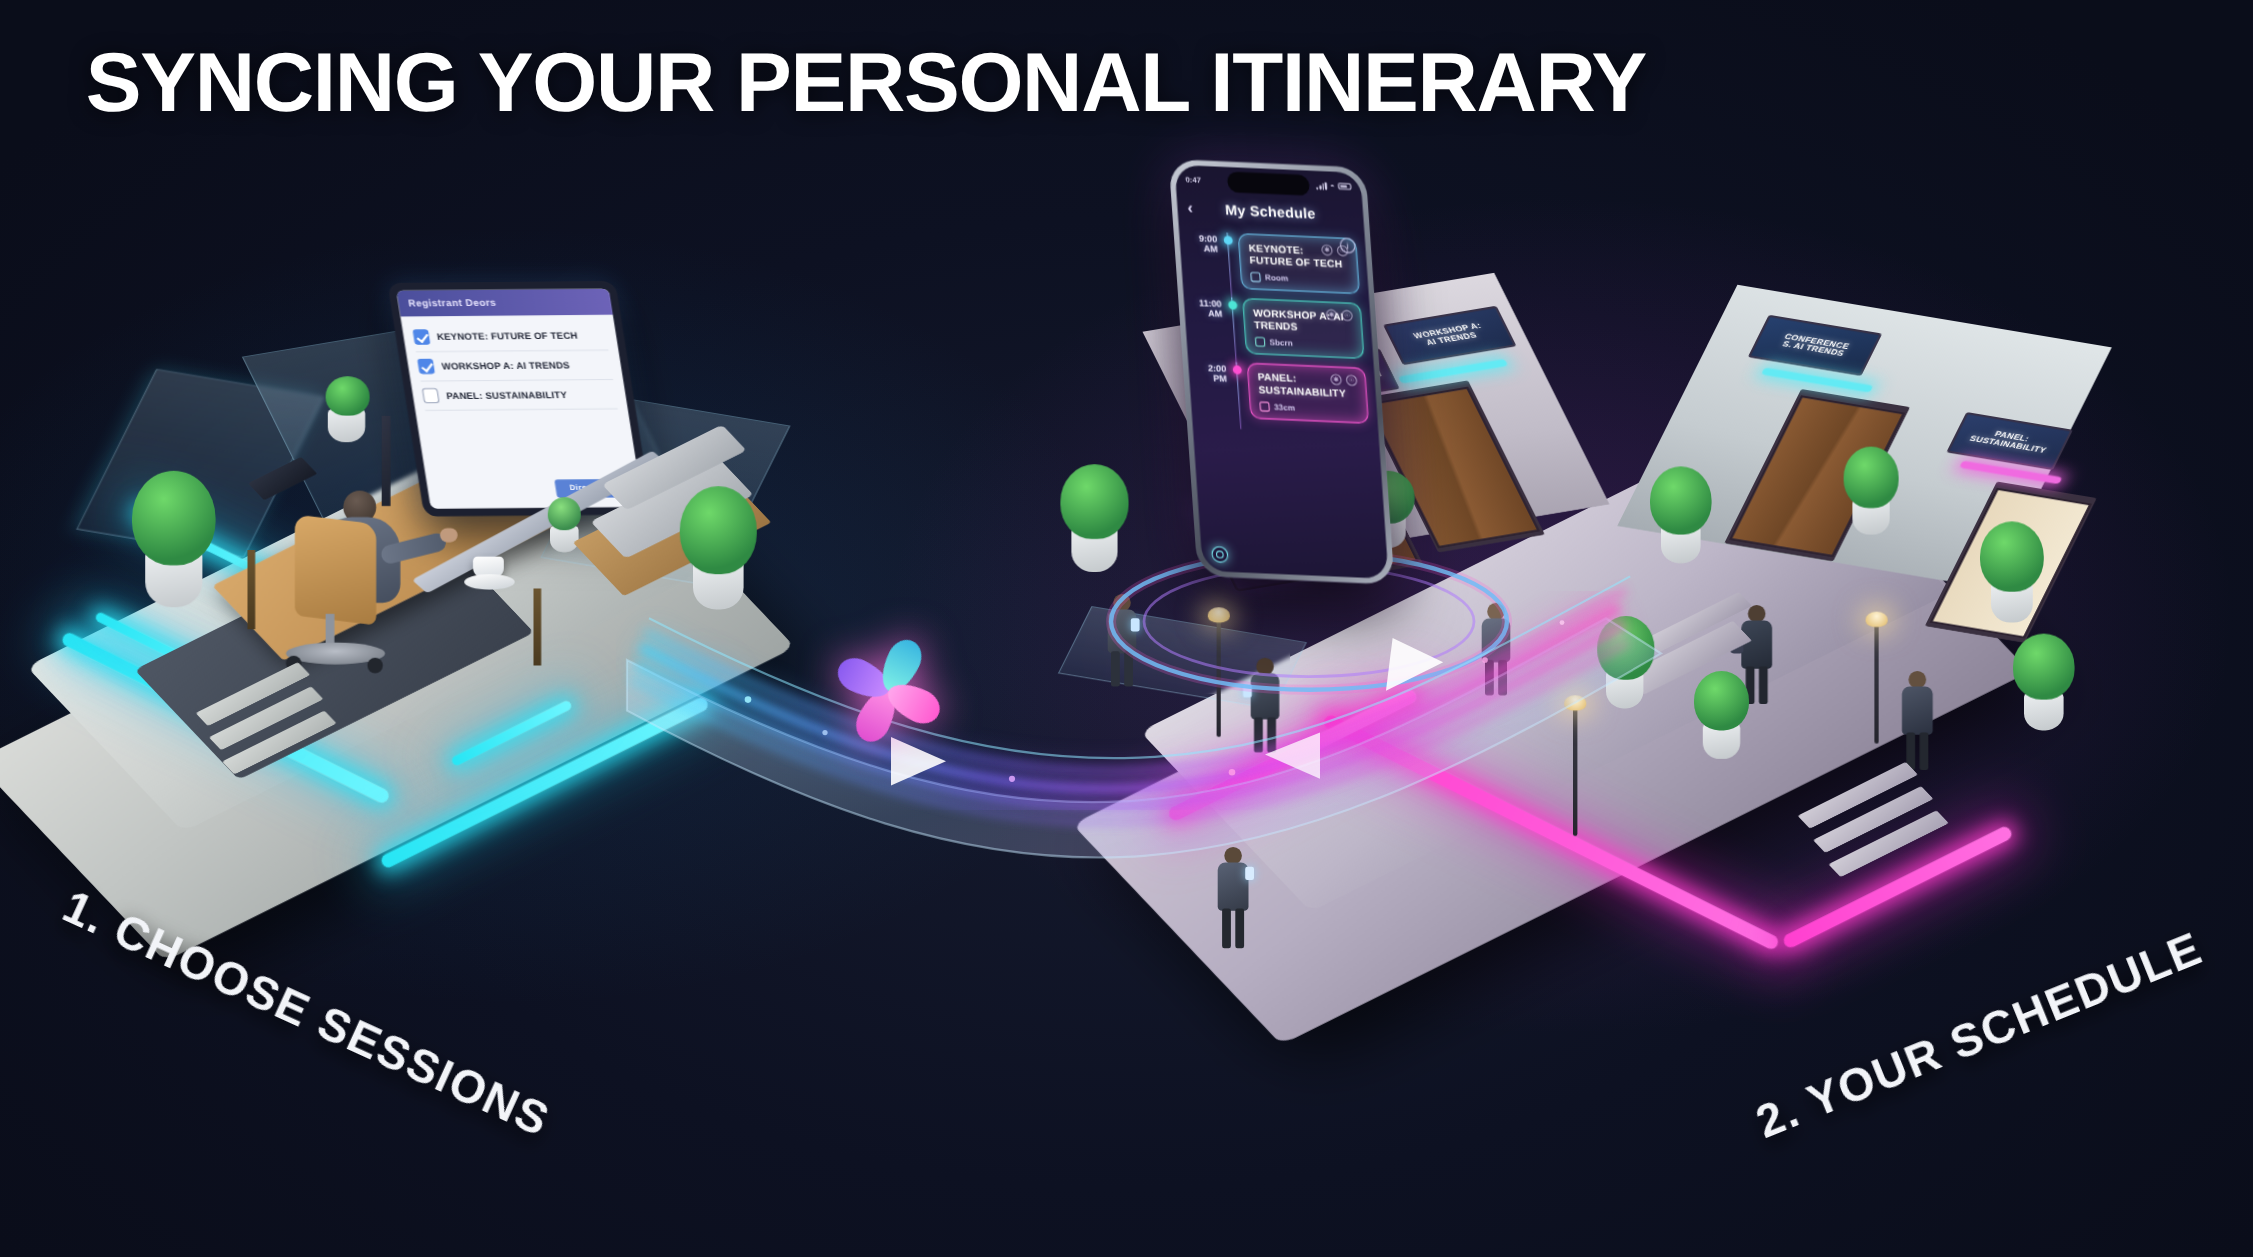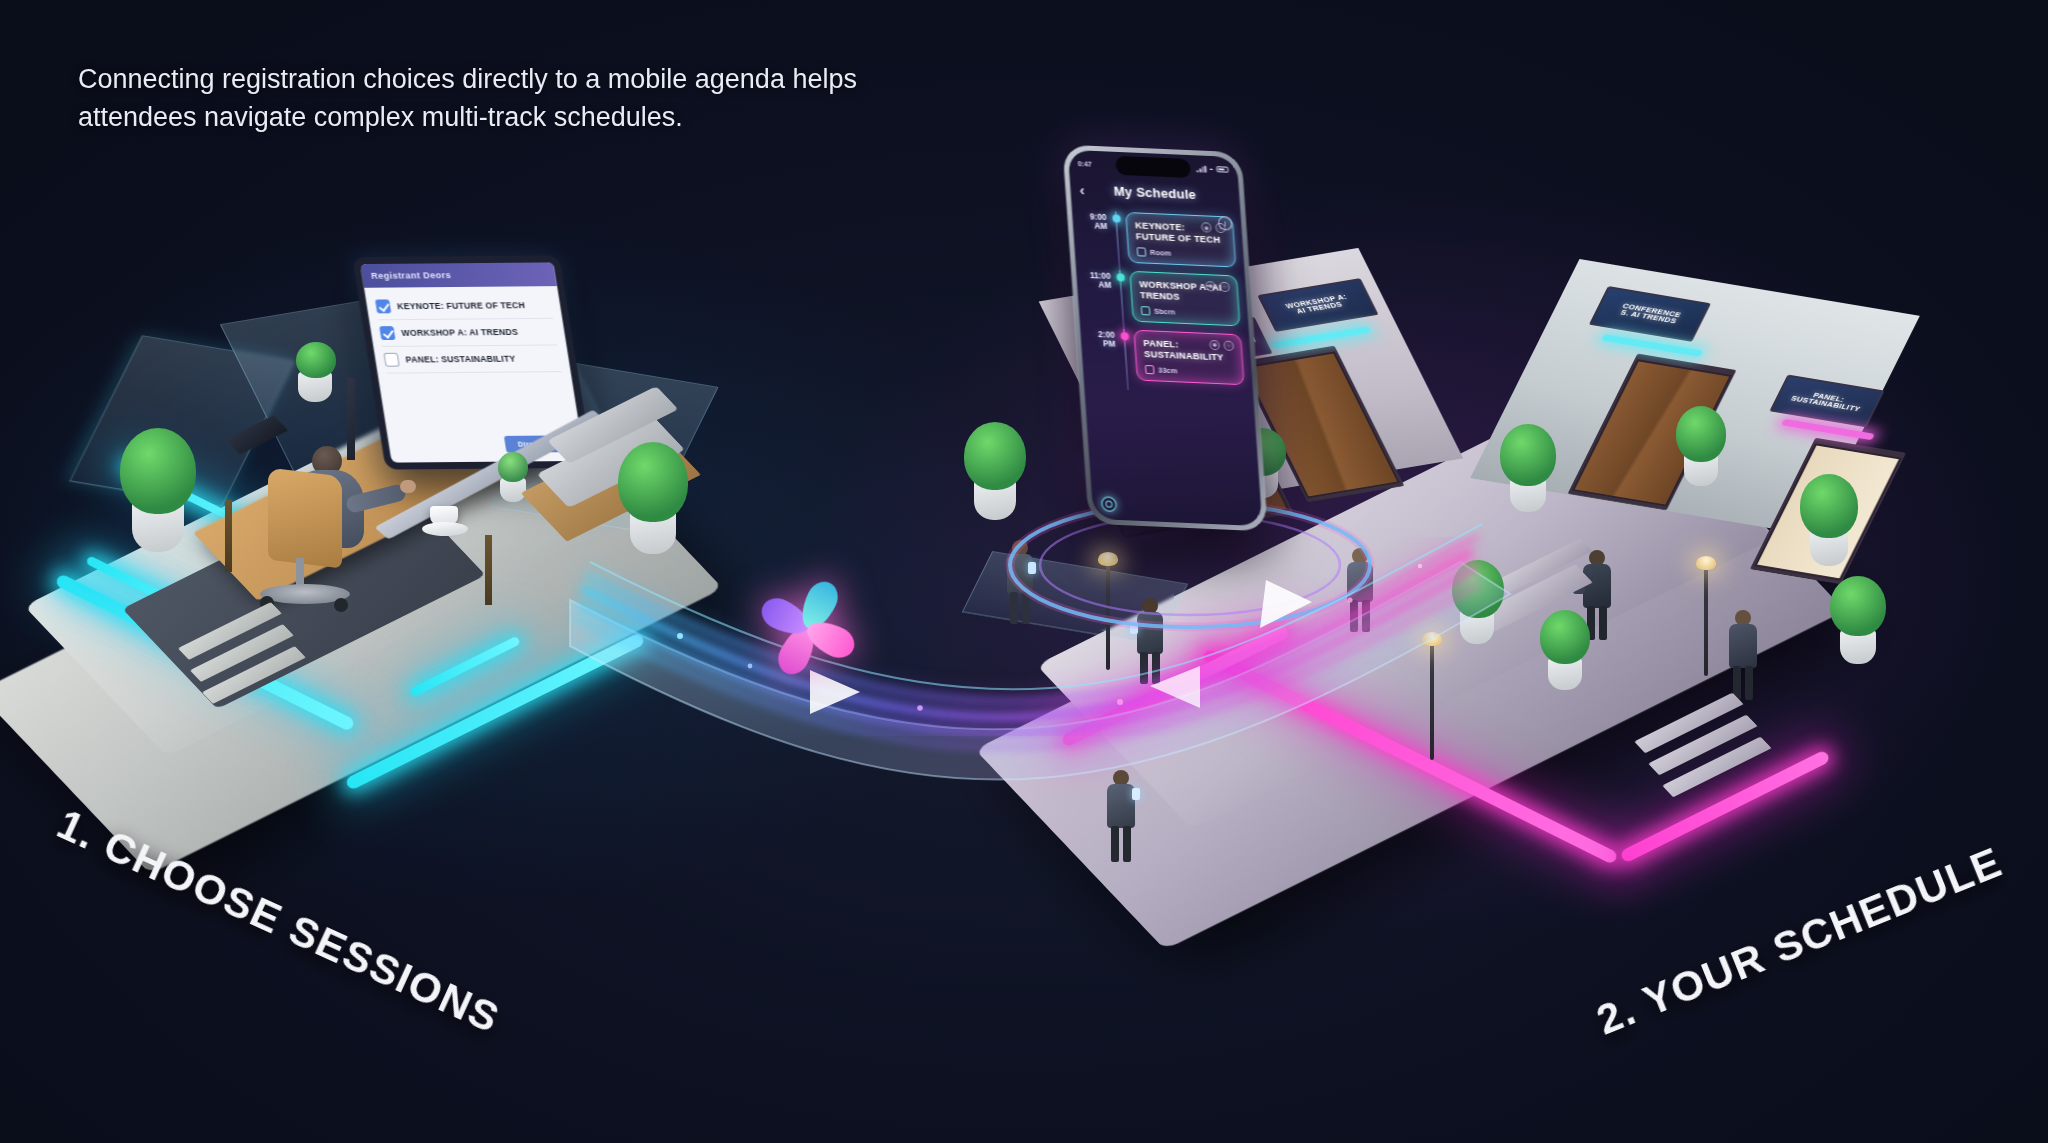--- a/index.html
+++ b/index.html
@@ -325,6 +325,7 @@
 <div id="stage">
 
   <div class="header">
+    <div class="title">SYNCING YOUR PERSONAL ITINERARY</div>
     <div class="subtitle">Connecting registration choices directly to a mobile agenda helps attendees navigate complex multi-track schedules.</div>
   </div>
 

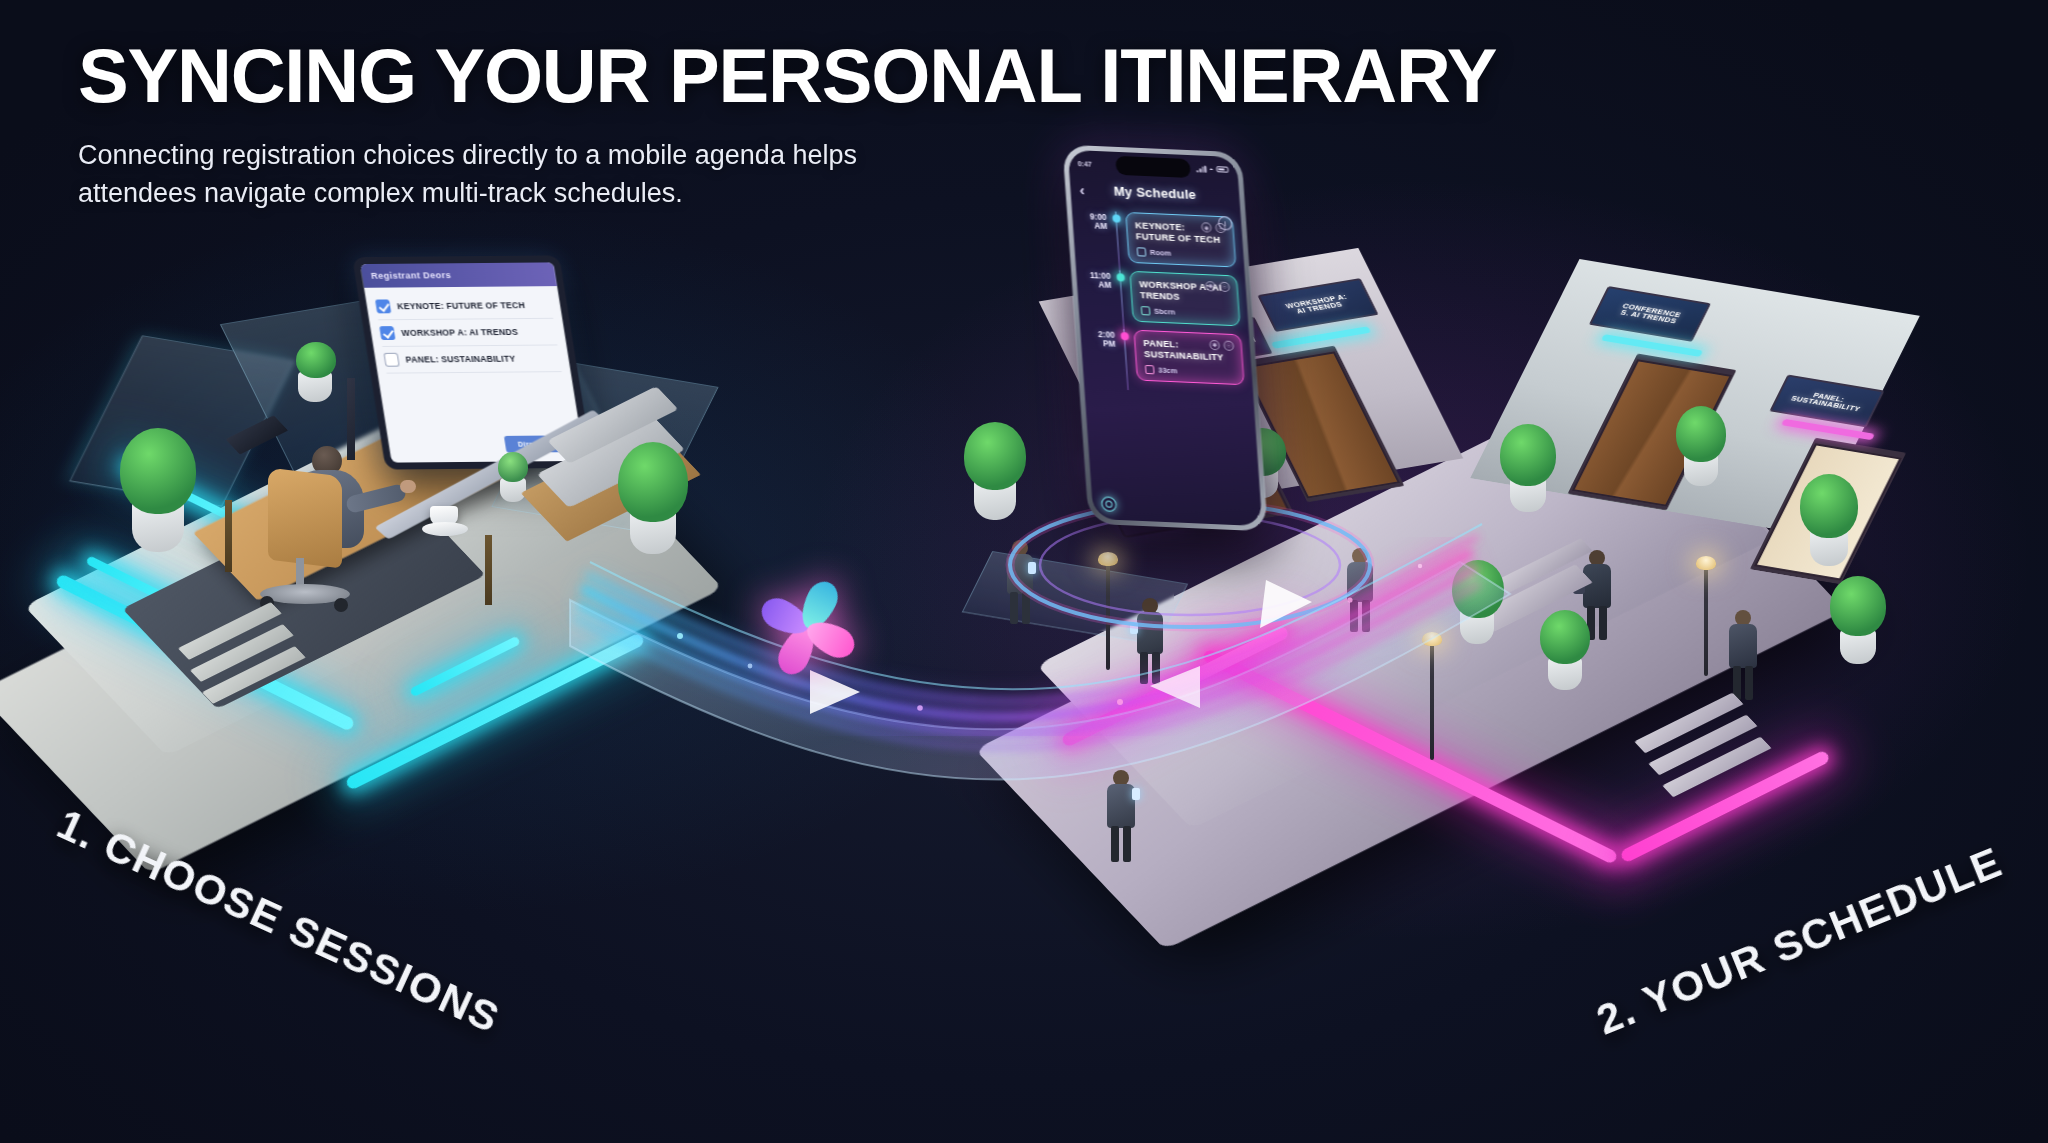--- a/index.html
+++ b/index.html
@@ -326,7 +326,6 @@
 
   <div class="header">
     <div class="title">SYNCING YOUR PERSONAL ITINERARY</div>
-    <div class="subtitle">Connecting registration choices directly to a mobile agenda helps attendees navigate complex multi-track schedules.</div>
   </div>
 
   <div id="left-scene" class="iso">

